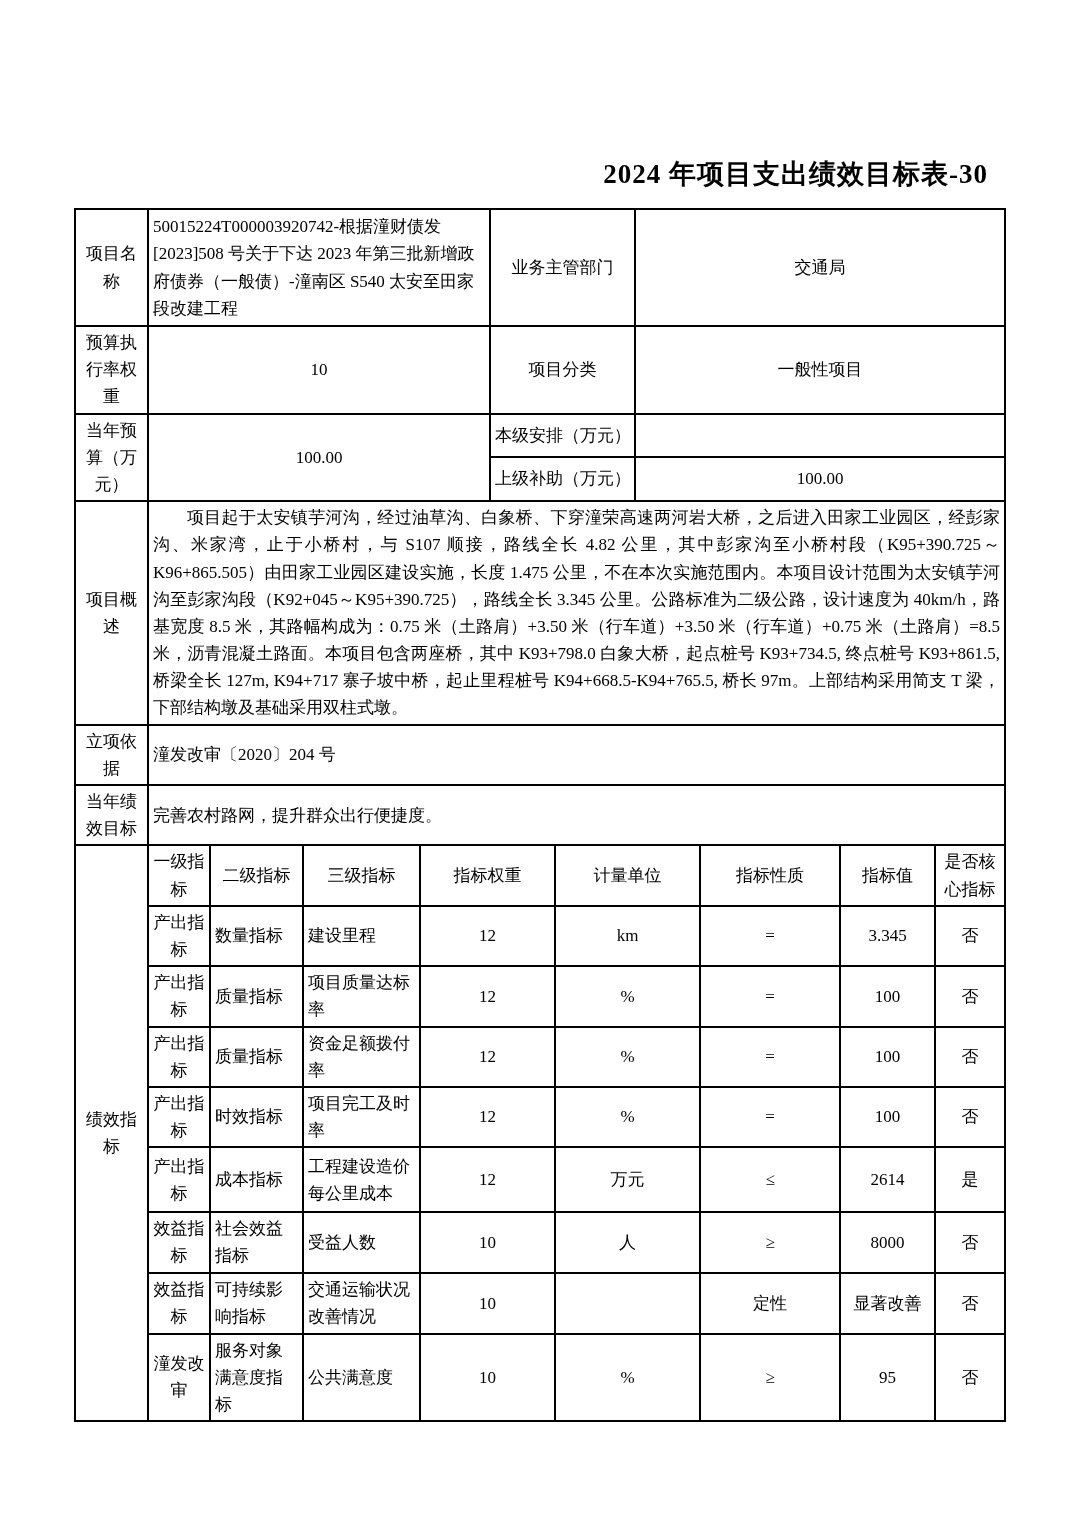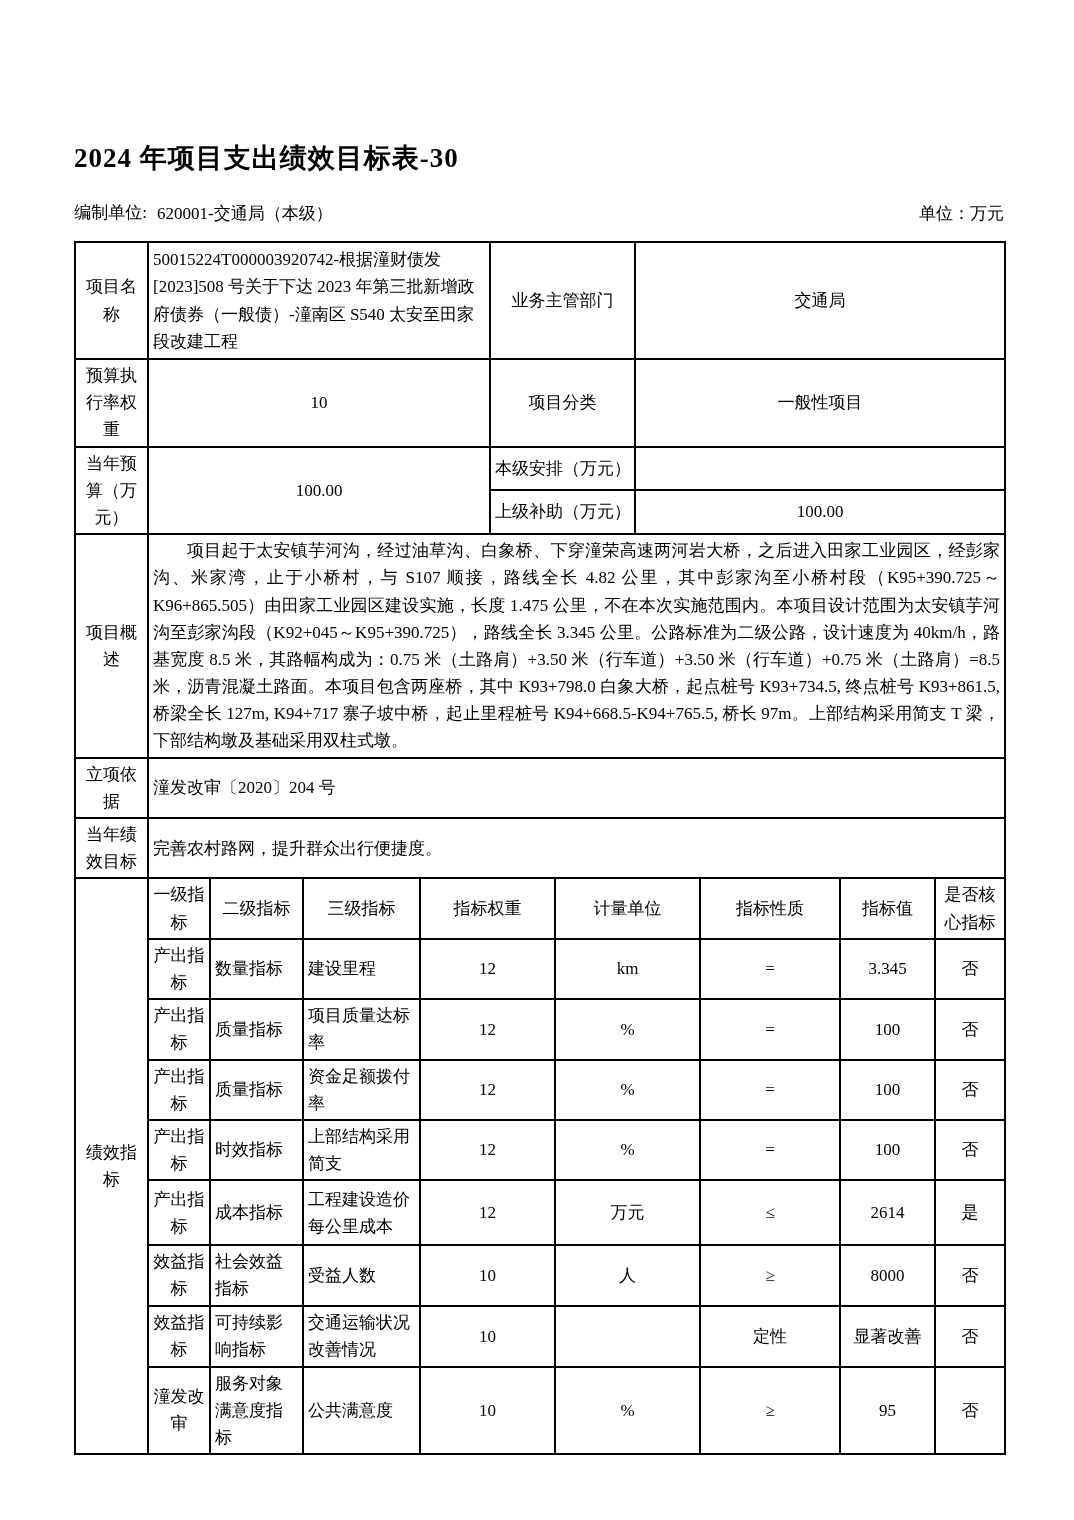--- a/index.html
+++ b/index.html
@@ -11,7 +11,7 @@
   }
   .content { position: absolute; left: 74px; top: 0; width: 930px; }
   .doc-title {
-    margin: 0; padding-top: 140px; text-align: left;
+    margin: 16px; padding-top: 140px; text-align: right;
     font-size: 27px; font-weight: bold; letter-spacing: 1px;
   }
   .org-row { display: flex; align-items: center; margin-top: 14px; min-height: 46px; }

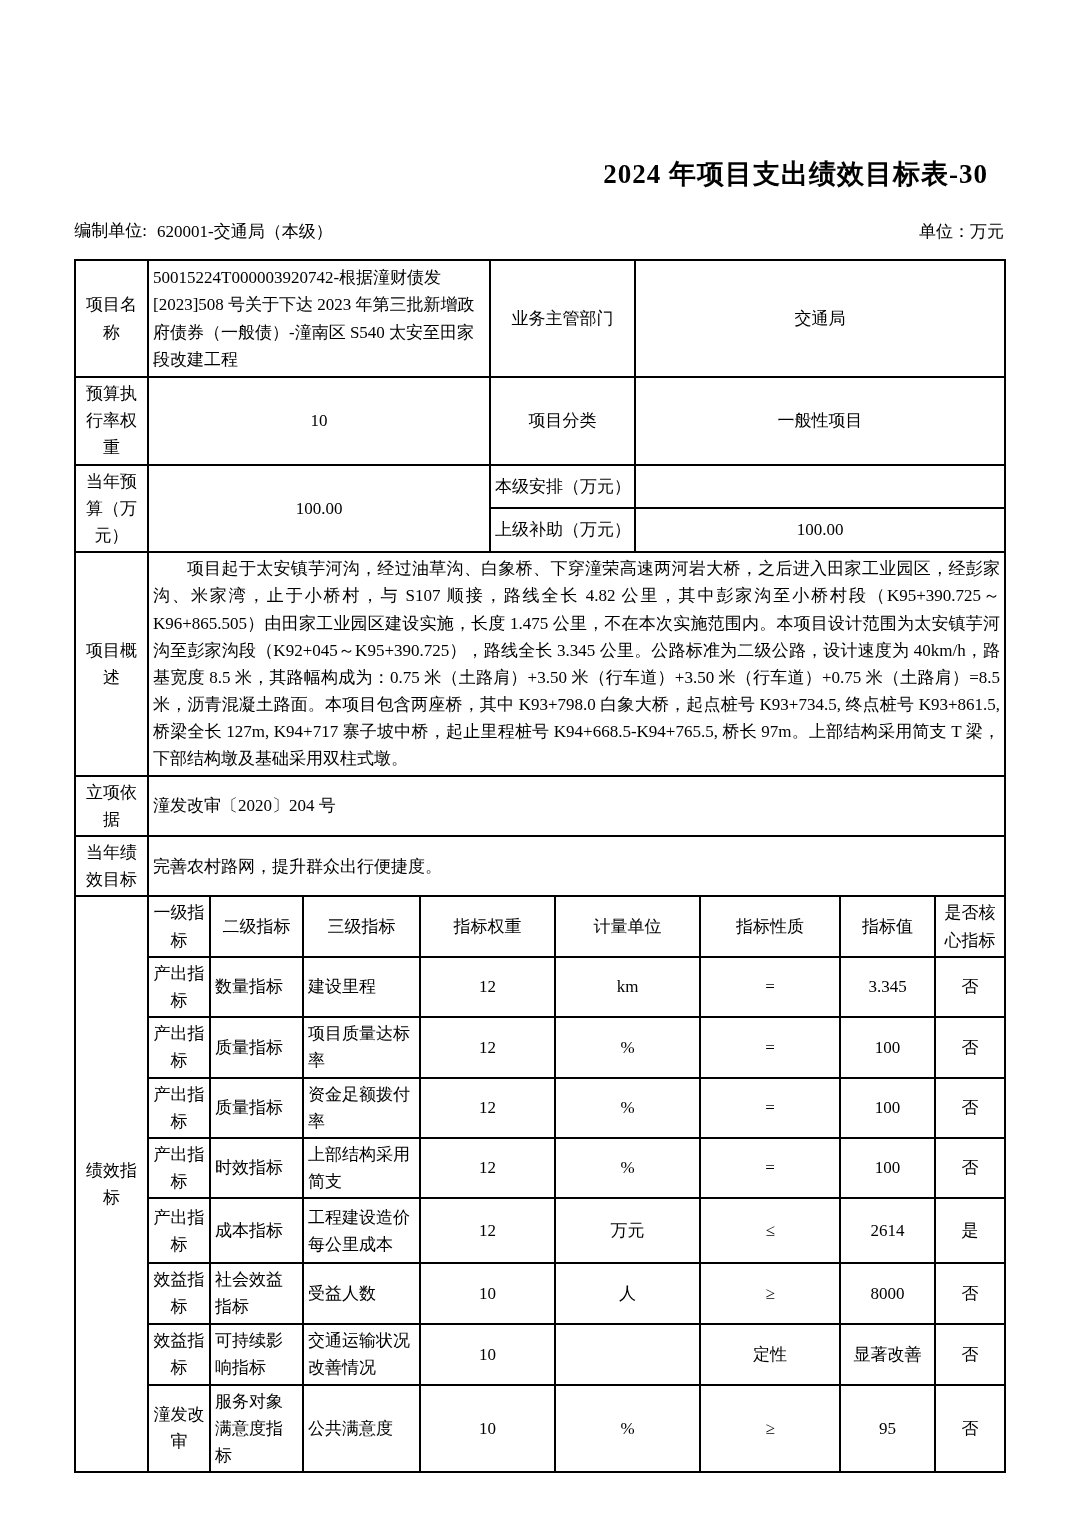--- a/index.html
+++ b/index.html
@@ -64,11 +64,6 @@
 
     <h1 class="doc-title">2024 年项目支出绩效目标表-30</h1>
 
-    <div class="org-row">
-      <div class="org-label">编制单位:</div>
-      <div class="org-value">620001-交通局（本级）</div>
-      <div class="unit-label">单位：万元</div>
-    </div>
 
     <table class="main">
       <colgroup>

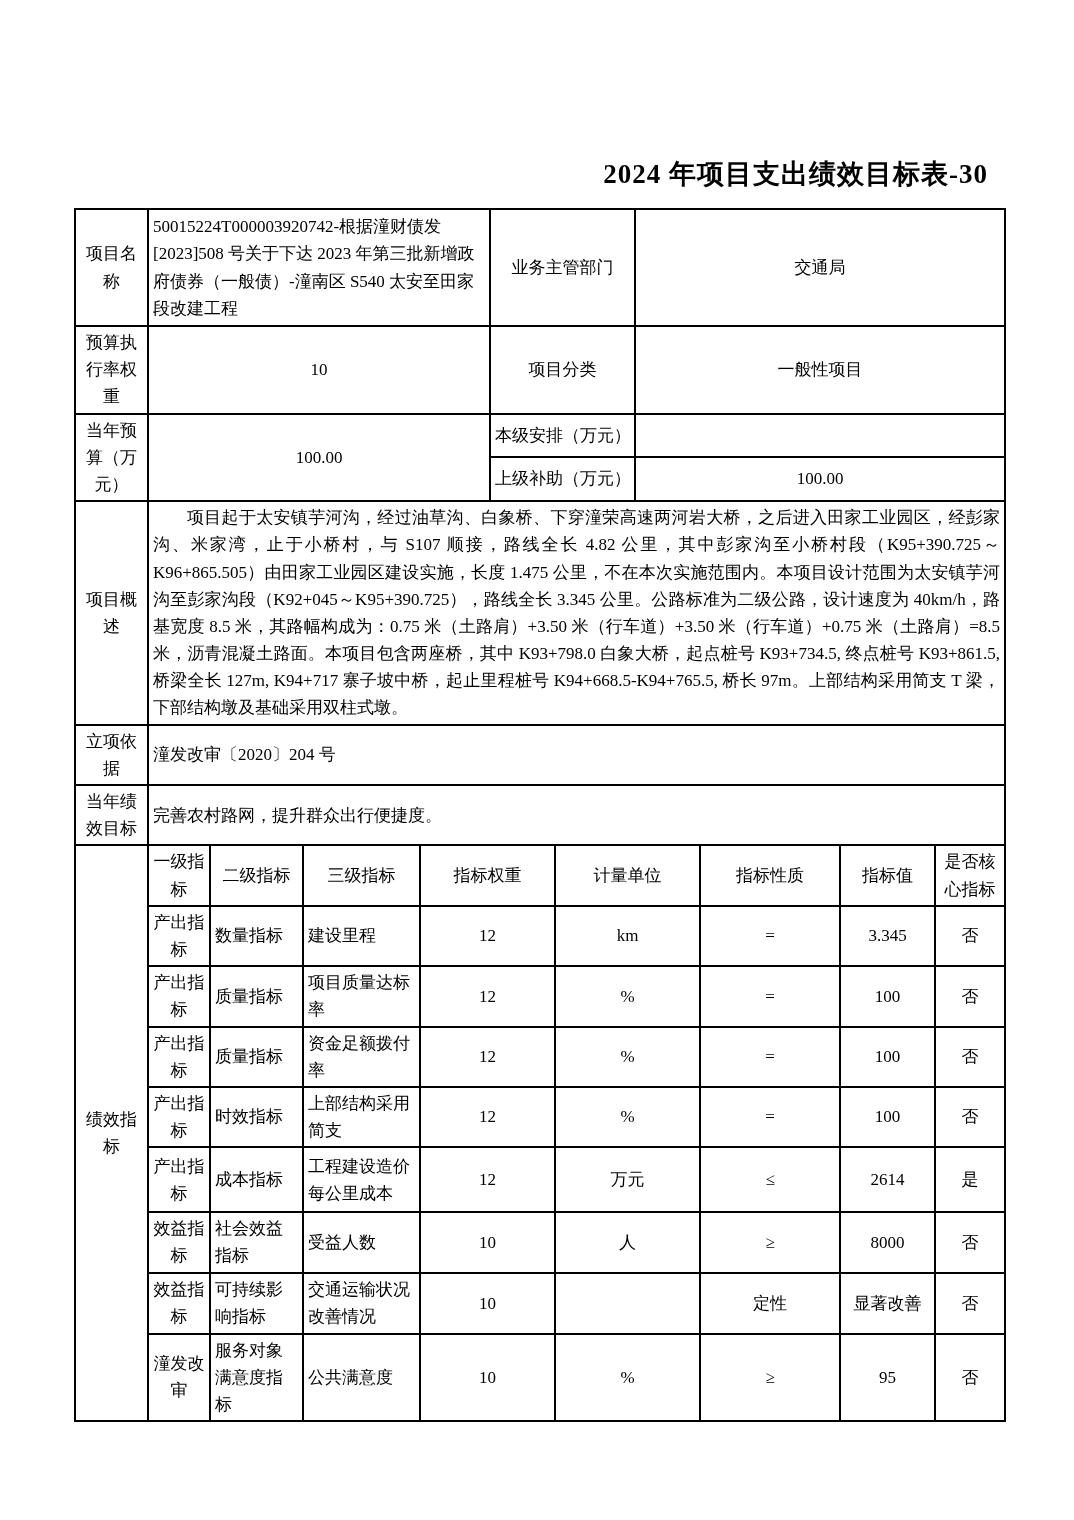--- a/index.html
+++ b/index.html
@@ -169,7 +169,7 @@
       <tr class="ir-std">
         <td class="l1">产出指标</td>
         <td class="l2">时效指标</td>
-        <td class="l3">上部结构采用简支</td>
+        <td class="l3">项目完工及时率</td>
         <td colspan="2" class="ctr">12</td>
         <td colspan="2" class="ctr">%</td>
         <td class="ctr">=</td>

